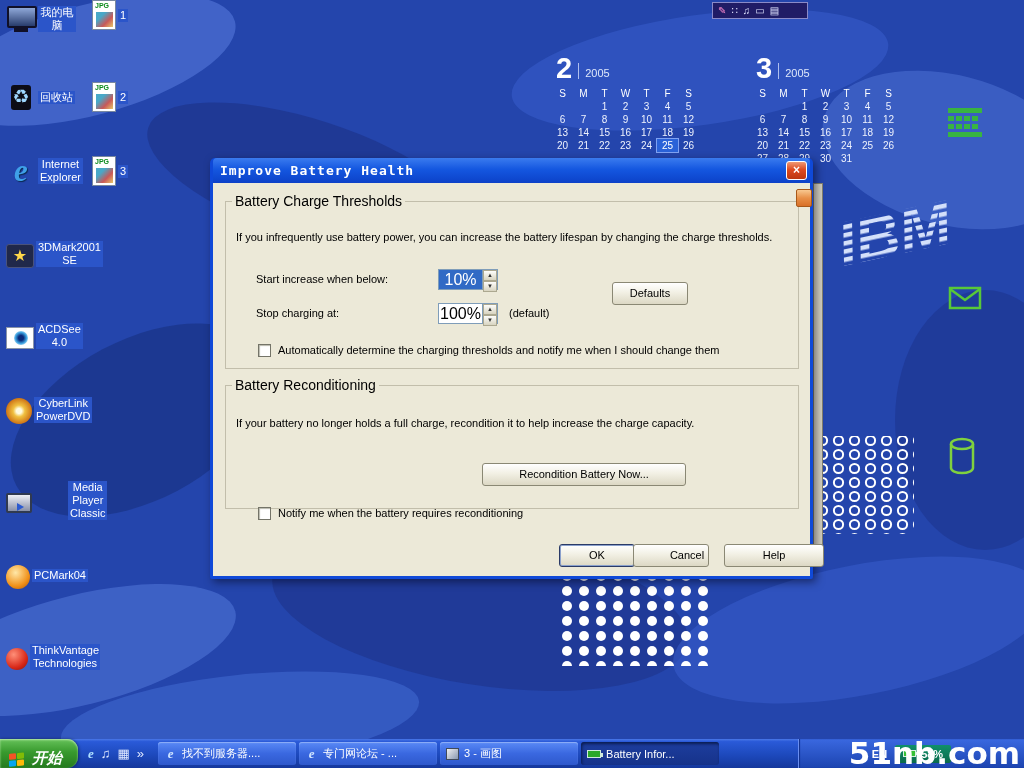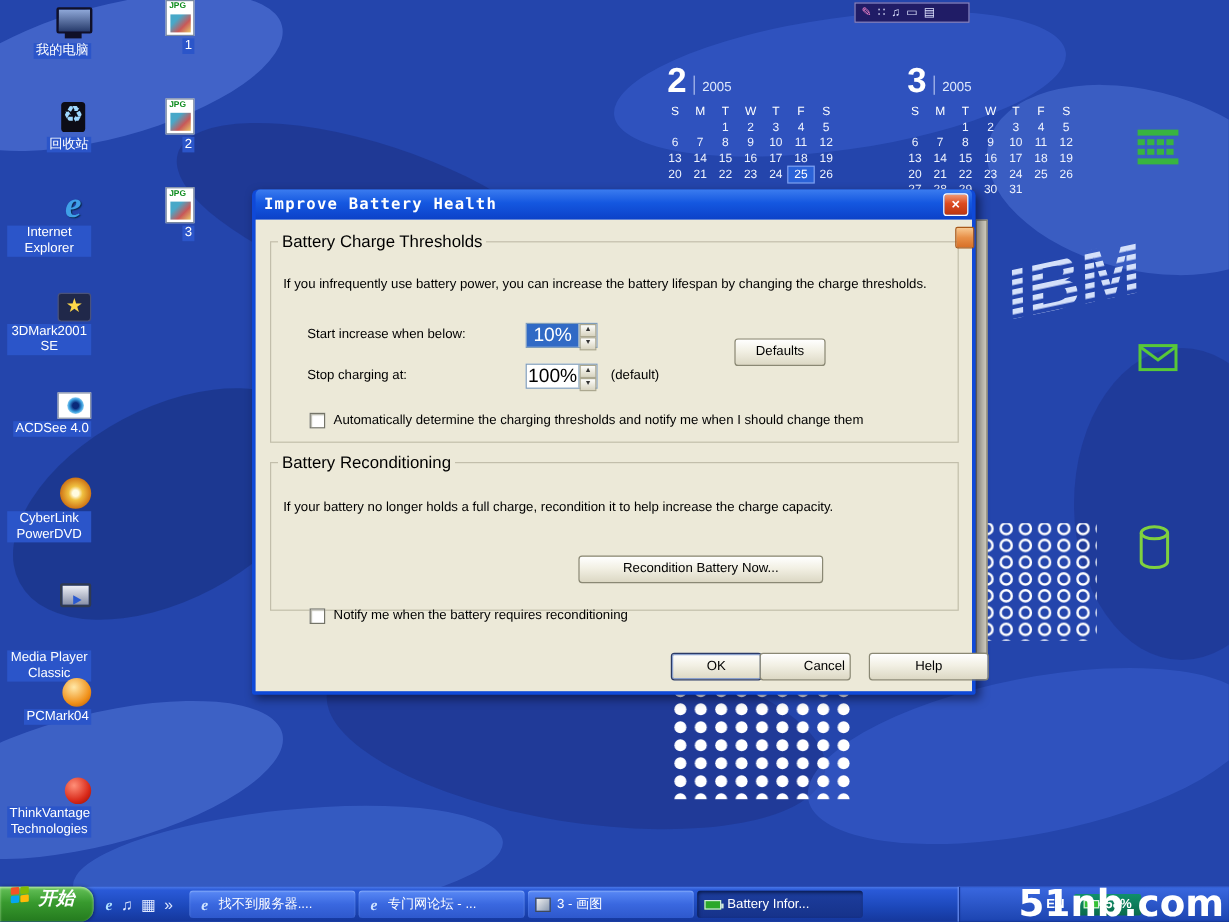--- a/index.html
+++ b/index.html
@@ -15,7 +15,7 @@
   .float-tb .fic.first { color:#ff8ad0; }
 
   
-  .dicon { position:absolute; width:70px; display:flex; flex-direction:column; align-items:flex-end; gap:2px; z-index:5; cursor:default; }
+  .dicon { position:absolute; width:70px; display:flex; flex-direction:row; align-items:center; gap:2px; z-index:5; cursor:default; }
   .dicon .lbl { font-size:11px; line-height:13px; color:#fff; background:#2b55c9; padding:0 2px; text-align:center; max-width:70px; }
   .ia { width:30px; height:30px; position:relative; }
   .ia-mycomputer::before { content:""; position:absolute; left:1px; top:2px; width:26px; height:18px; background:linear-gradient(#8fa8d8,#283c6c); border:2px solid #101028; border-radius:2px; }

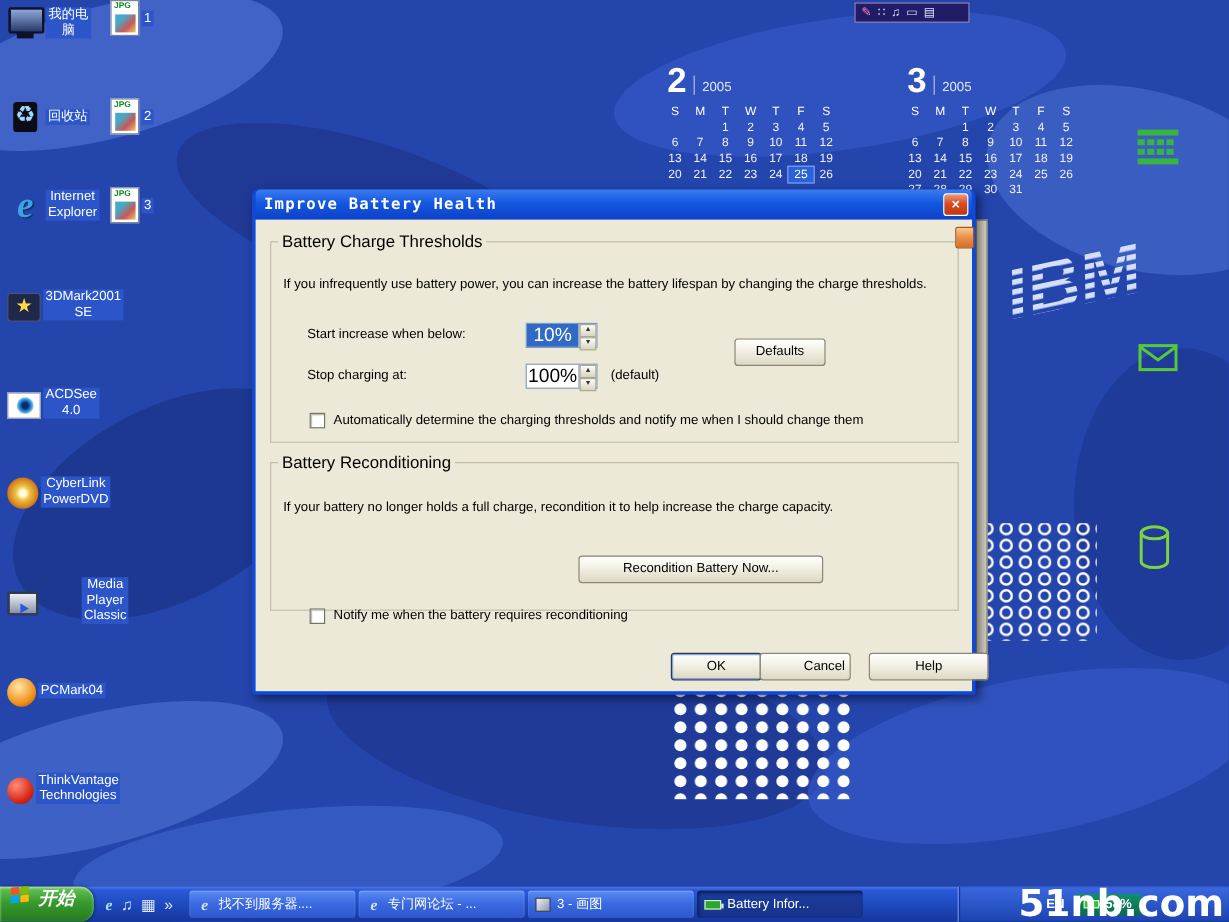--- a/index.html
+++ b/index.html
@@ -77,7 +77,7 @@
 
   
   .taskbar { left:0; bottom:0; width:1024px; height:29px; z-index:80; display:flex; align-items:center; background:linear-gradient(180deg,#4a78e8 0%,#2a5ad8 9%,#1d49bc 55%,#15379c 100%); }
-  .start { height:29px; display:flex; align-items:flex-start; gap:6px; padding:0 16px 0 9px; border-radius:0 11px 11px 0; background:linear-gradient(180deg,#66c25a 0%,#389a2e 45%,#247a1e 100%); box-shadow:inset 0 1px 2px #b8eaa8, 1px 0 3px rgba(0,0,0,.4); color:#fff; font-weight:bold; font-style:italic; font-size:15px; cursor:pointer; }
+  .start { height:29px; display:flex; align-items:flex-end; gap:6px; padding:0 16px 0 9px; border-radius:0 11px 11px 0; background:linear-gradient(180deg,#66c25a 0%,#389a2e 45%,#247a1e 100%); box-shadow:inset 0 1px 2px #b8eaa8, 1px 0 3px rgba(0,0,0,.4); color:#fff; font-weight:bold; font-style:italic; font-size:15px; cursor:pointer; }
   .winflag { width:17px; height:15px; display:grid; grid-template-columns:7px 7px; grid-template-rows:6px 6px; gap:1px; transform:skewY(-5deg); }
   .winflag span { border-radius:1px; }
   .wf1{background:#f35325;} .wf2{background:#81bc06;} .wf3{background:#05a6f0;} .wf4{background:#ffba08;}

